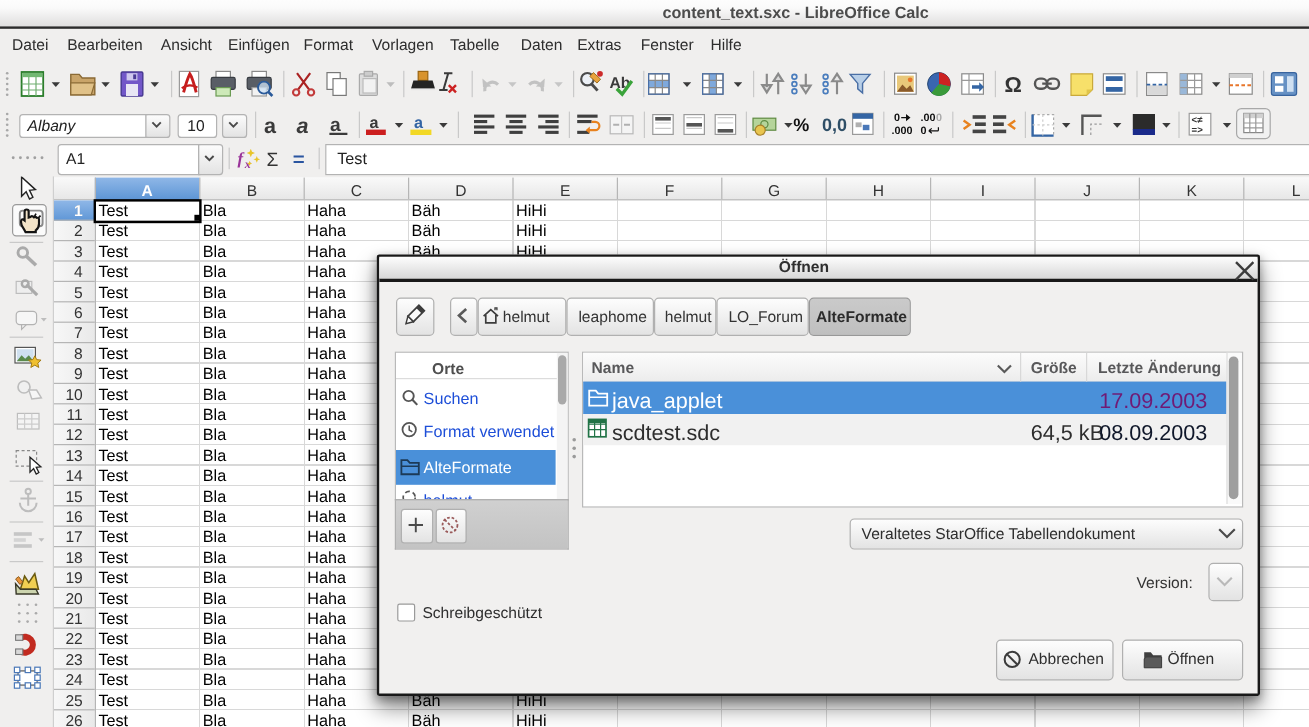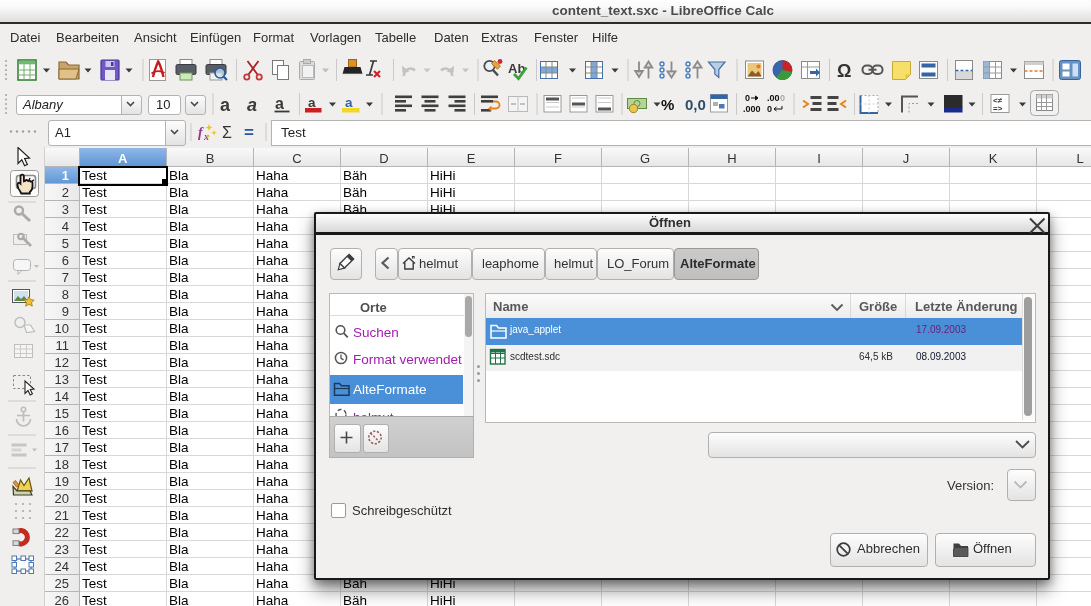--- a/index.html
+++ b/index.html
@@ -55,7 +55,7 @@
   #ortebottom{left:15px;top:204px;width:143px;height:40px;
     background:linear-gradient(#d0d0d0,#c3c3c3);border:1px solid #b0b0b0;border-top:1px solid #ababab;}
   #ortesel{left:0px;top:81px;width:133px;height:29px;background:#4a90d9;}
-  .ortetxt{font-size:13.5px;color:#a21caf;}
+  .ortetxt{font-size:13.5px;color:#1d4ed8;}
   
   #fpane{left:171px;top:81px;width:549px;height:128px;background:#fff;border:1px solid #b9b9b9;}
   #fhead{left:172px;top:82px;width:548px;height:24px;

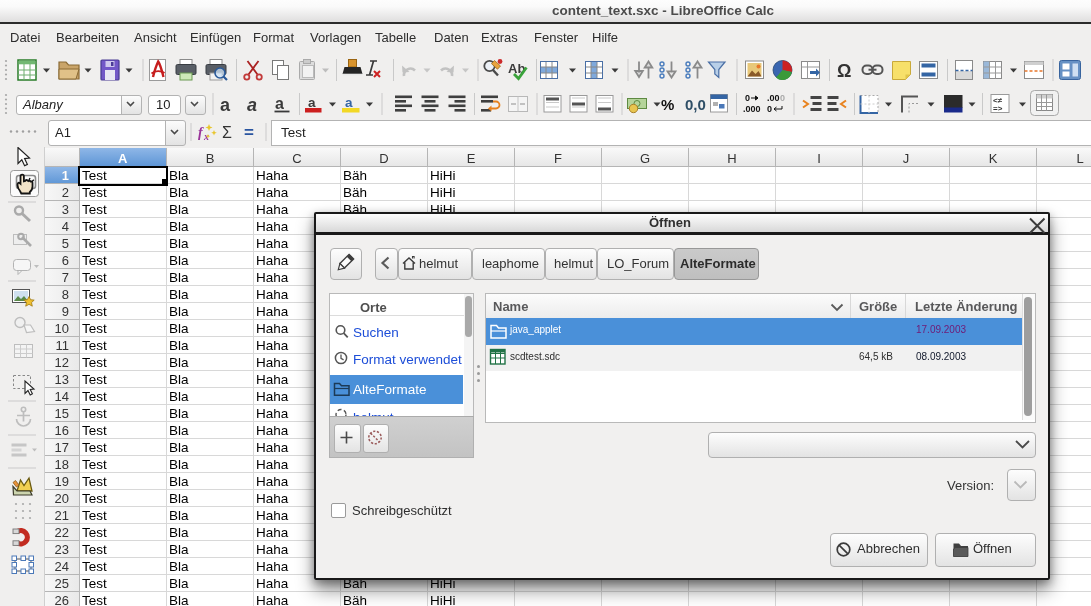--- a/index.html
+++ b/index.html
@@ -63,7 +63,7 @@
   #frow1{left:172px;top:106px;width:548px;height:27px;background:#4a90d9;}
   #frow2{left:172px;top:133px;width:548px;height:26px;background:#f1f1f1;}
   .fh{font-size:13px;font-weight:bold;color:#58585a;}
-  .ft{font-size:10px;}
+  .ft{font-size:18px;}
   
   #combo{left:394px;top:220px;width:326px;height:24px;}
   #verbtn{left:693px;top:257px;width:27px;height:30px;}

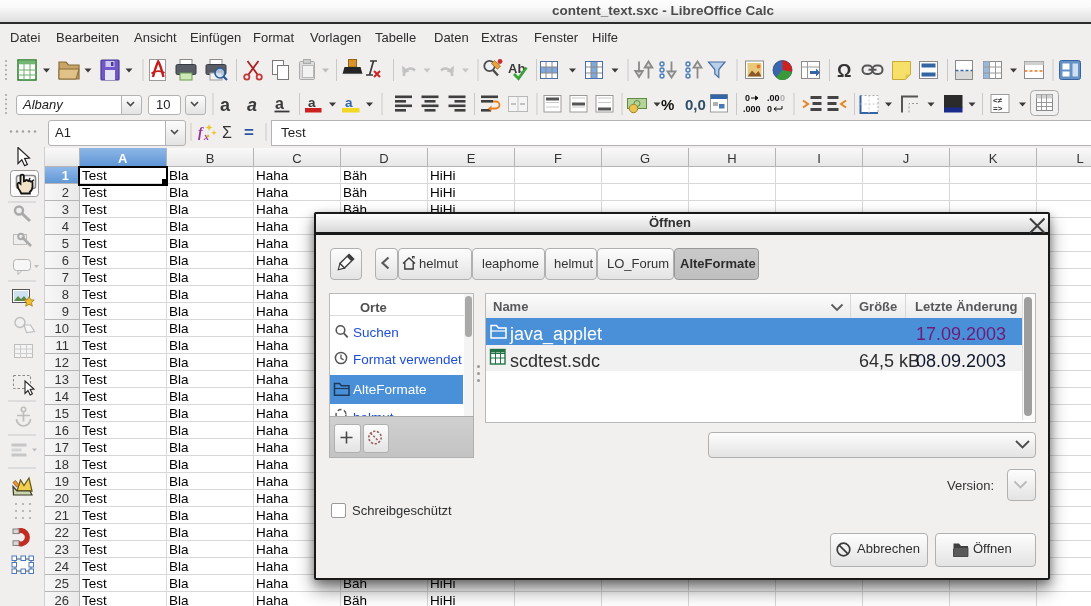--- a/index.html
+++ b/index.html
@@ -535,6 +535,7 @@
     <div class="abs" style="left:163px;top:167px;width:3px;height:3px;background:#9a9a9a;border-radius:50%;"></div>
 
     <div class="abs gbtn" id="combo"></div>
+    <div class="abs" style="left:404px;top:225px;font-size:13px;color:#2d2d2d;">Veraltetes StarOffice Tabellendokument</div>
 
     <div class="abs" style="left:560px;top:266px;width:120px;text-align:right;font-size:13px;color:#333;">Version:</div>
     <div class="abs gbtn" id="verbtn"></div>

